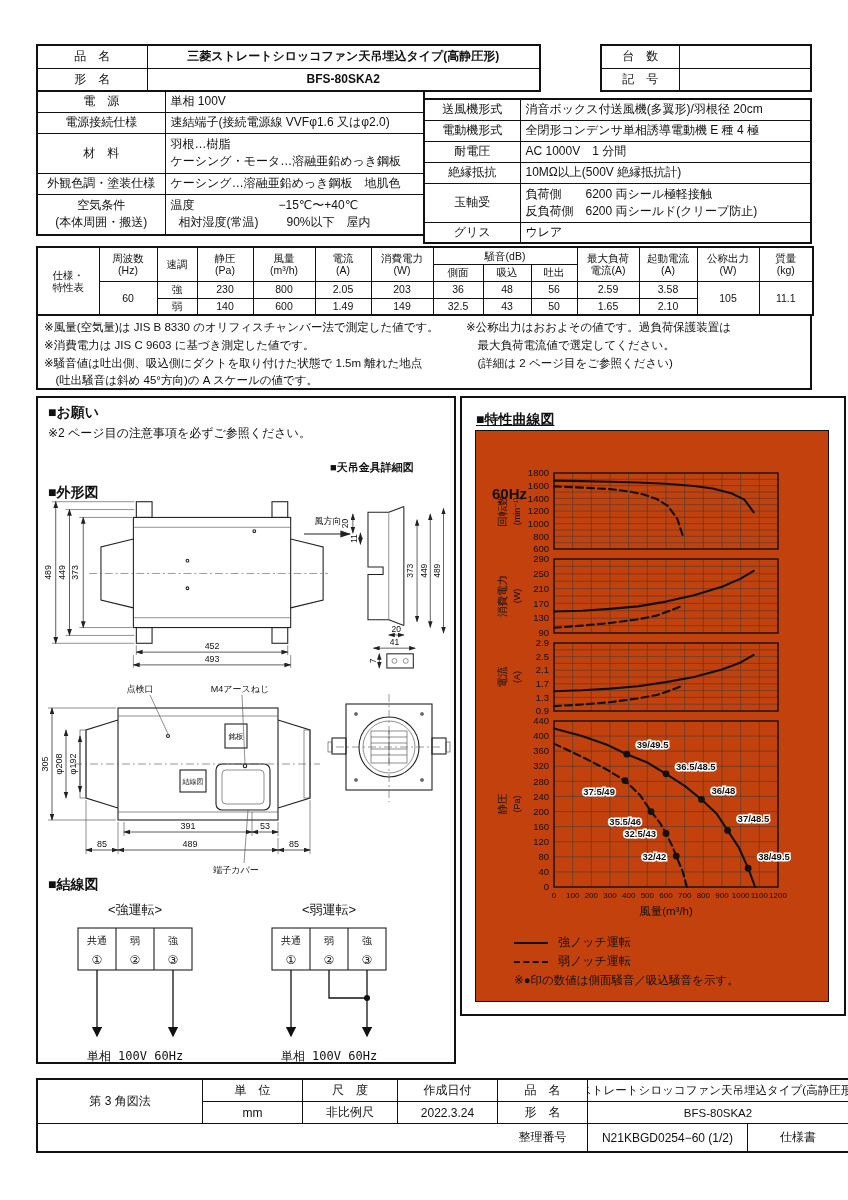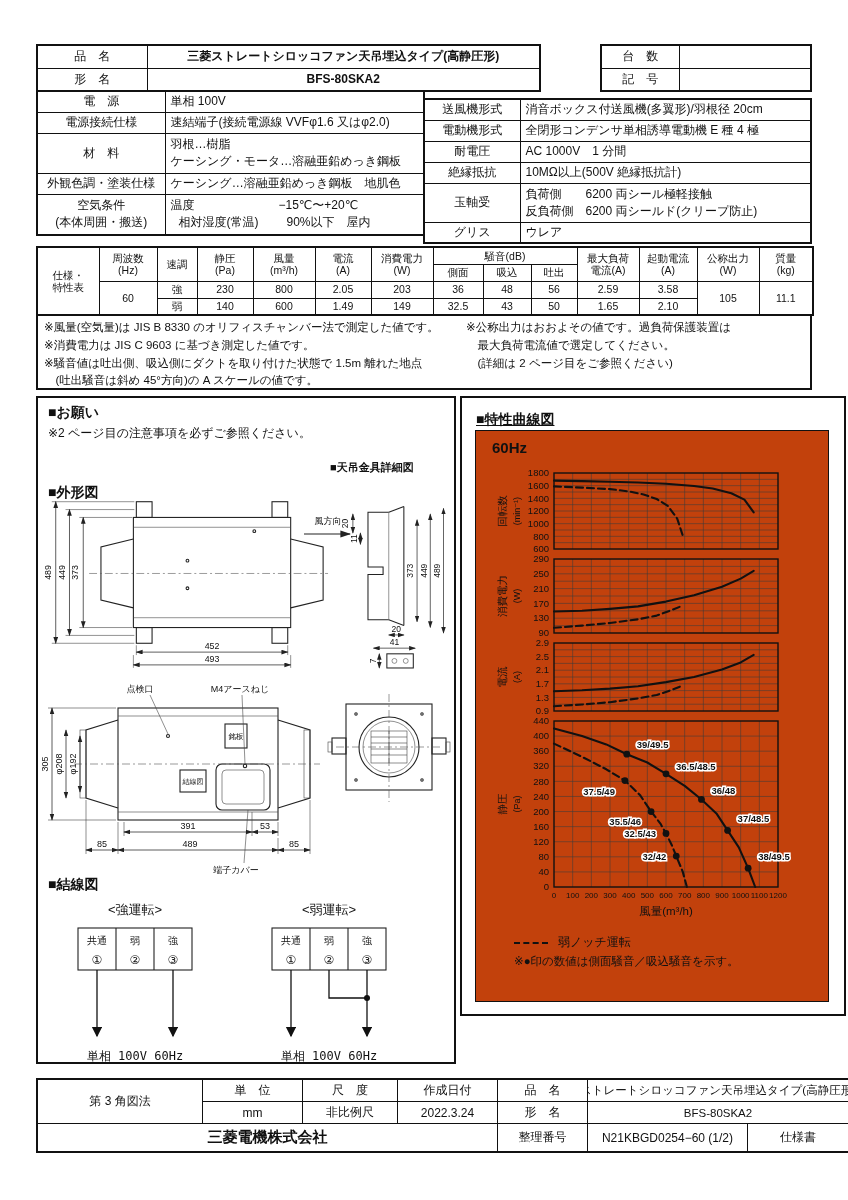--- a/index.html
+++ b/index.html
@@ -9,7 +9,7 @@
   td{border:1px solid #111;font-size:12px;padding:1px 5px;overflow:hidden;white-space:nowrap;vertical-align:middle;}
   table.frame{border:2px solid #111;}
   .c{text-align:center;}
-  .b{font-weight:bold;}
+  .b{font-weight:bold;margin-top:46px;}
   .hd{font-weight:bold;font-size:14px;}
   .small{font-size:11px;}
   .perf td{font-size:10.5px;text-align:center;padding:0 2px;line-height:1.15;}

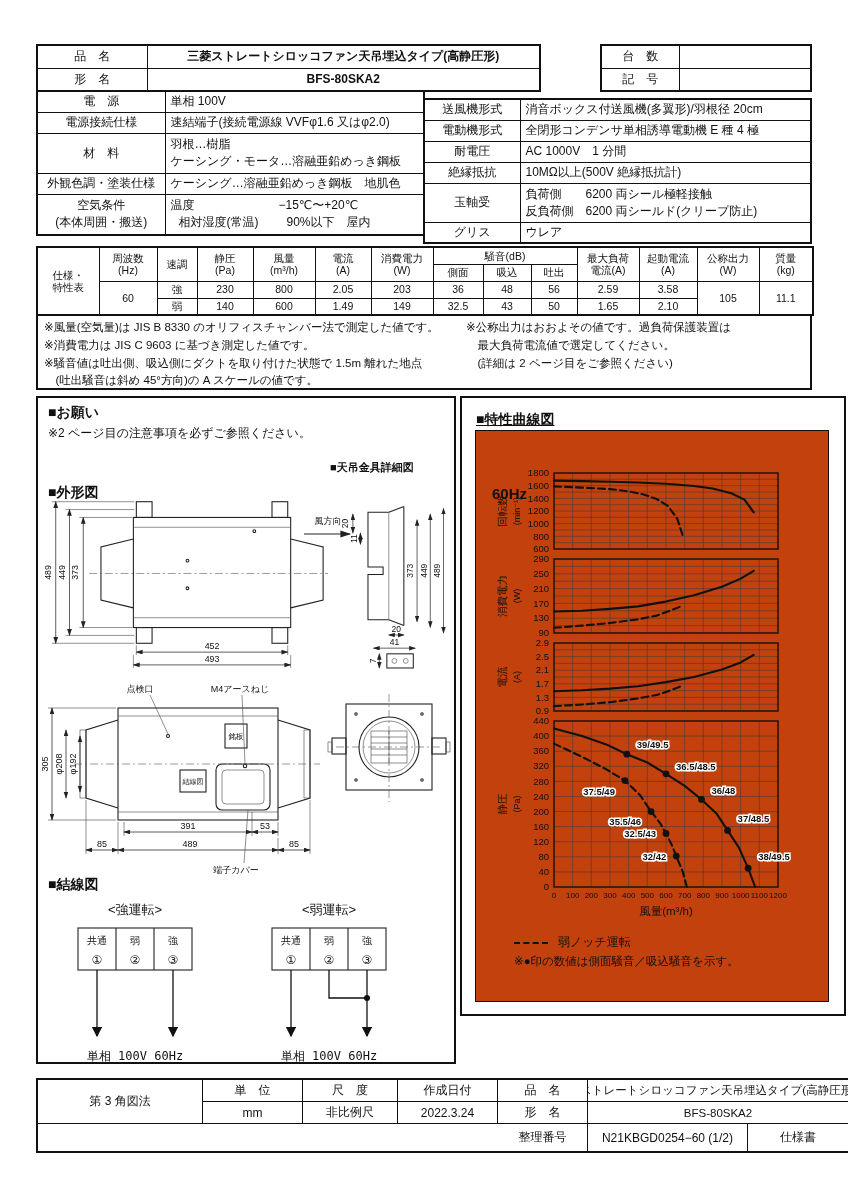--- a/index.html
+++ b/index.html
@@ -113,7 +113,7 @@
     <td>
       <div style="display:flex;">
         <span style="width:108px;">温度</span>
-        <span>−15℃〜+20℃</span>
+        <span>−15℃〜+40℃</span>
       </div>
       <div style="display:flex;margin-left:8px;">
         <span style="width:108px;">相対湿度(常温)</span>

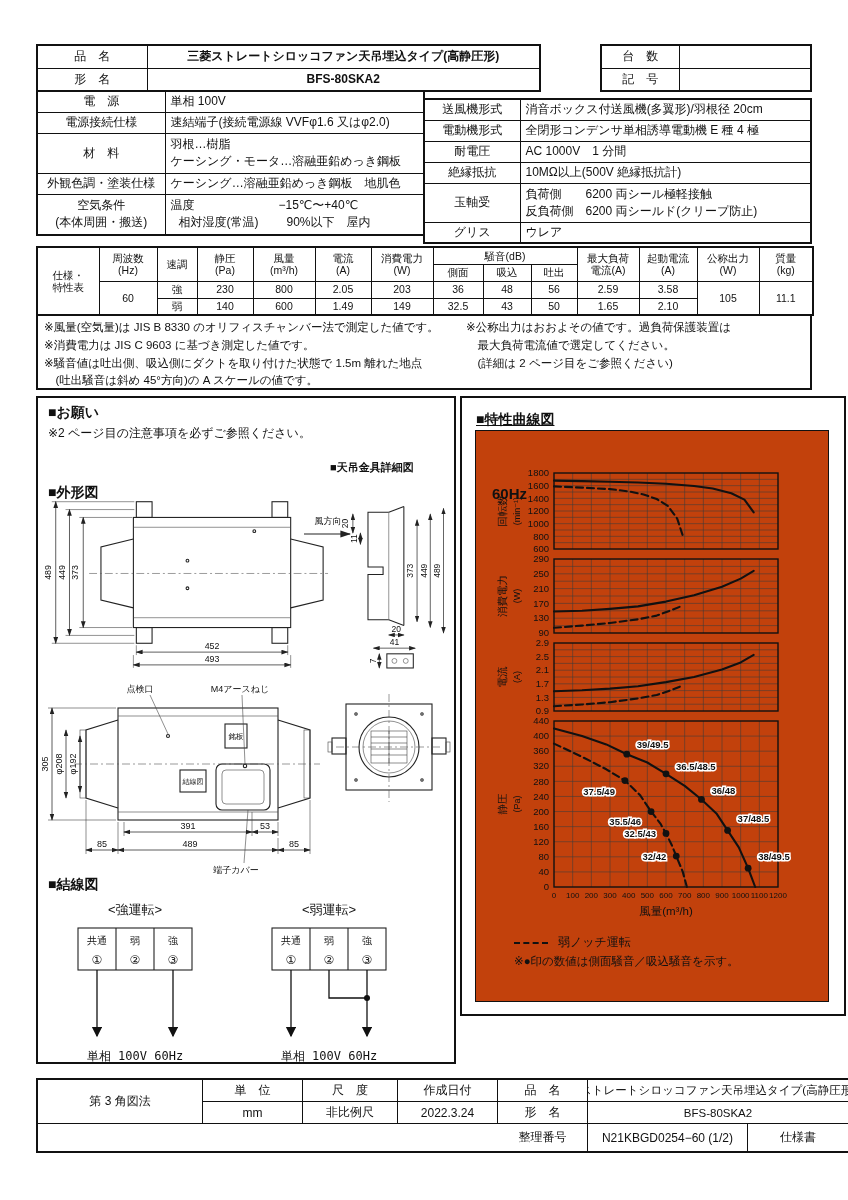--- a/index.html
+++ b/index.html
@@ -669,6 +669,10 @@
       </svg>
     <div class="abs" style="left:38px;top:502px;">
       <div class="legend-row">
+        <span class="leg-solid"></span>
+        <span>強ノッチ運転</span>
+      </div>
+      <div class="legend-row">
         <span class="leg-dash"></span>
         <span>弱ノッチ運転</span>
       </div>

